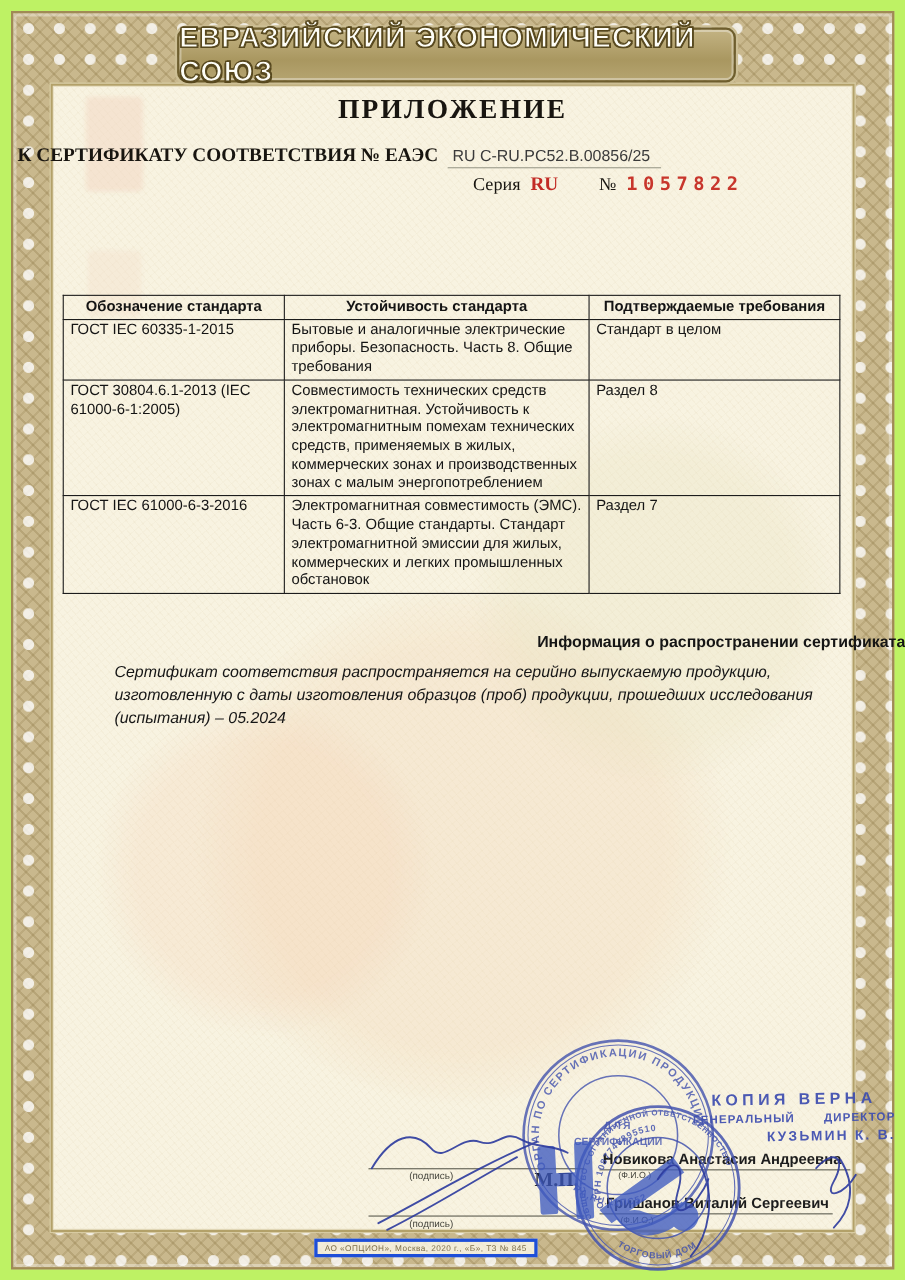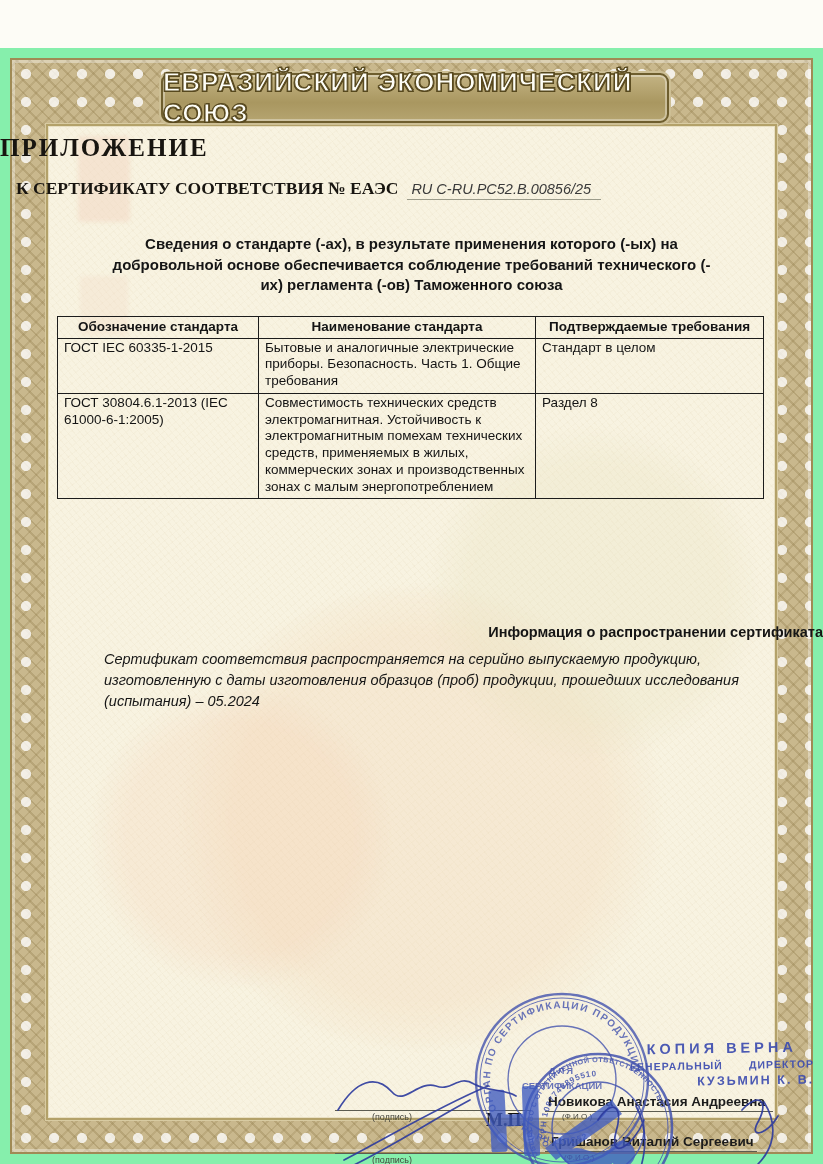--- a/index.html
+++ b/index.html
@@ -4,7 +4,7 @@
 <style>
   html,body{margin:0;padding:0;}
   body{width:823px;height:1164px;position:relative;background:#fdfcf6;font-family:"Liberation Sans",sans-serif;overflow:hidden;}
-  .page{position:absolute;inset:0;background:#86efac;margin-top:48px;}
+  .page{position:absolute;inset:0;background:#bef264;}
 
   
   .border-band{position:absolute;inset:10px;background-color:#c9b88d;

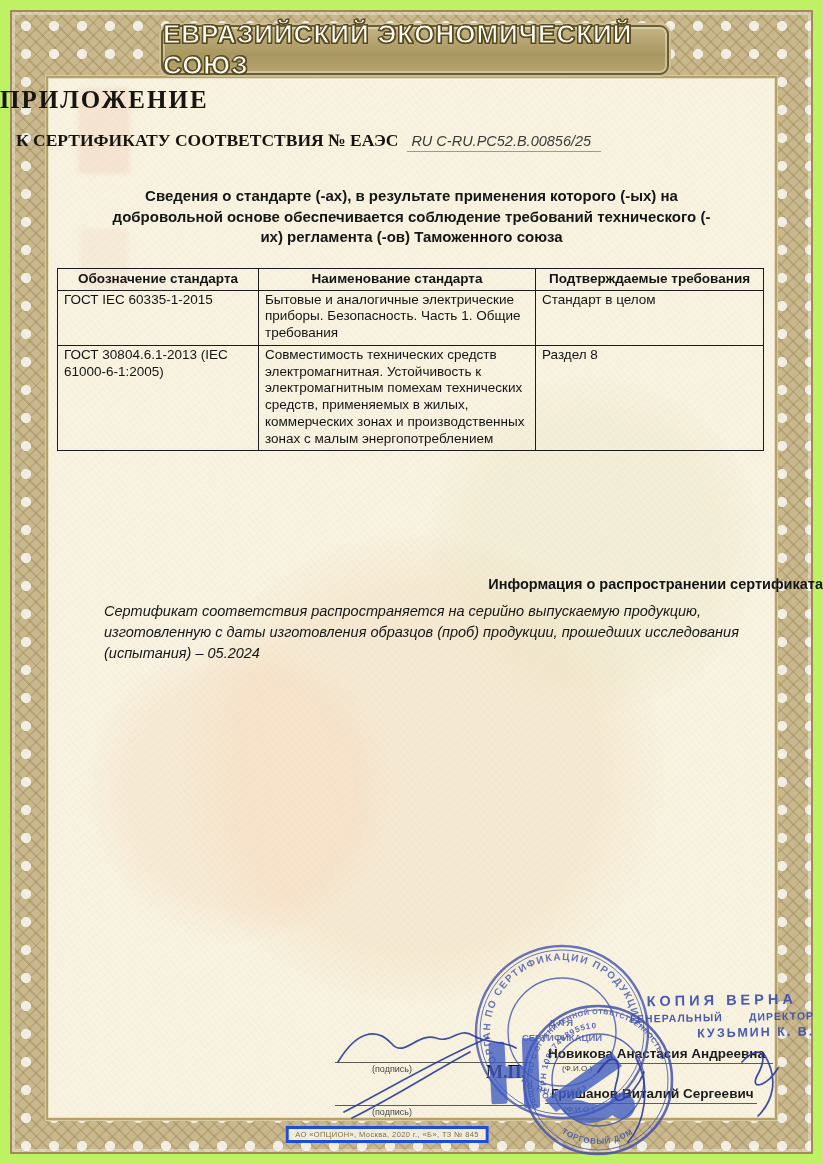--- a/index.html
+++ b/index.html
@@ -32,7 +32,7 @@
   .banner span{font-family:"Liberation Sans",sans-serif;font-weight:bold;font-size:26px;letter-spacing:1px;
     color:#fdfdf6;-webkit-text-stroke:1.1px #57481e;text-shadow:1px 1px 0 #57481e,-1px 1px 0 #57481e,1px -1px 0 #57481e;}
 
-  .doc-title{position:absolute;top:86px;left:0;width:100%;text-align:left;
+  .doc-title{position:absolute;top:86px;left:0;width:100%;text-align:center;
     font-family:"Liberation Serif",serif;font-weight:bold;font-size:25px;letter-spacing:2px;color:#181510;}
 
   .subtitle-row{position:absolute;top:130px;left:16px;width:100%;display:flex;justify-content:flex-start;align-items:baseline;gap:9px;}

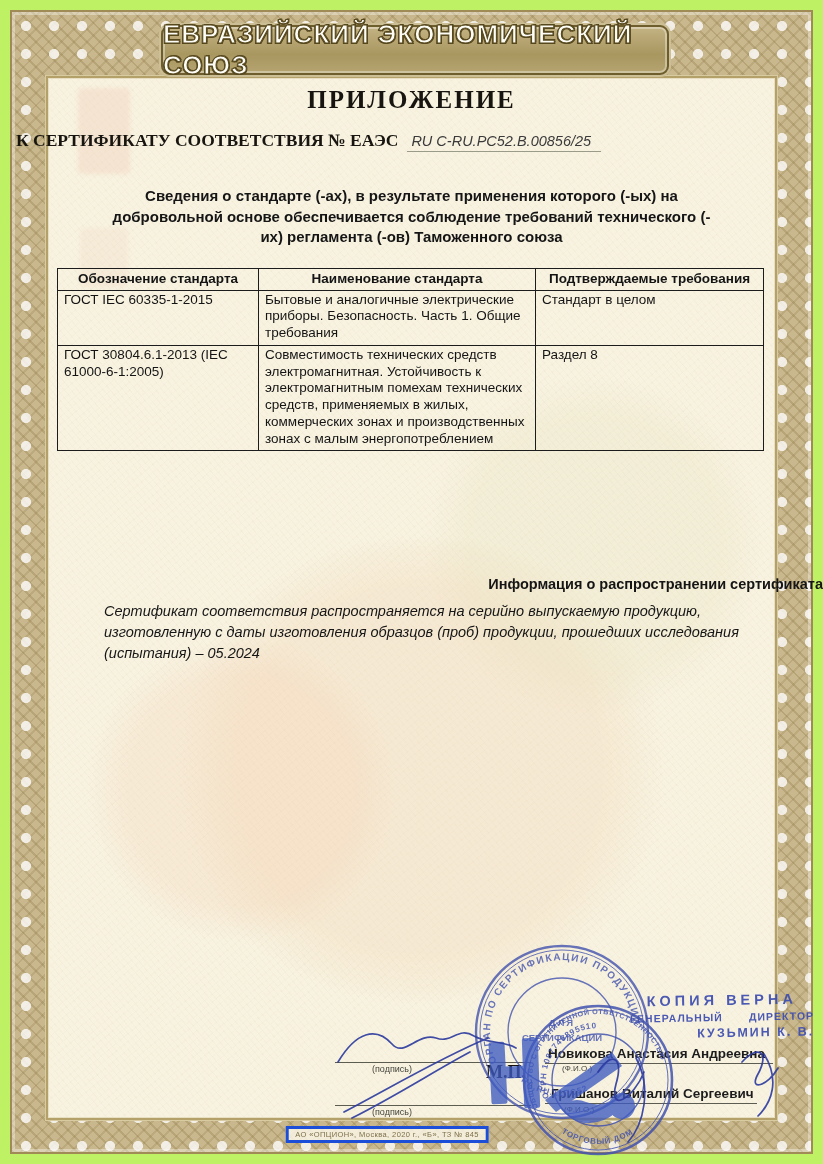--- a/index.html
+++ b/index.html
@@ -37,7 +37,7 @@
 
   .subtitle-row{position:absolute;top:130px;left:16px;width:100%;display:flex;justify-content:flex-start;align-items:baseline;gap:9px;}
   .subtitle-main{font-family:"Liberation Serif",serif;font-weight:bold;font-size:17.5px;color:#181510;}
-  .cert-number{font-family:"Liberation Sans",sans-serif;font-size:14.5px;color:#3a3a3a;border-bottom:1px solid #9b9b8a;padding:0 10px 2px 4px;font-style:italic;}
+  .cert-number{font-family:"Liberation Sans",sans-serif;font-size:14.5px;color:#3a3a3a;border-bottom:1px solid #9b9b8a;padding:0 10px 2px 4px;}
 
   .series-row{position:absolute;top:157px;left:430px;display:flex;align-items:baseline;gap:9px;}
   .series-label,.num-sign{font-family:"Liberation Serif",serif;font-size:16.5px;color:#181510;}

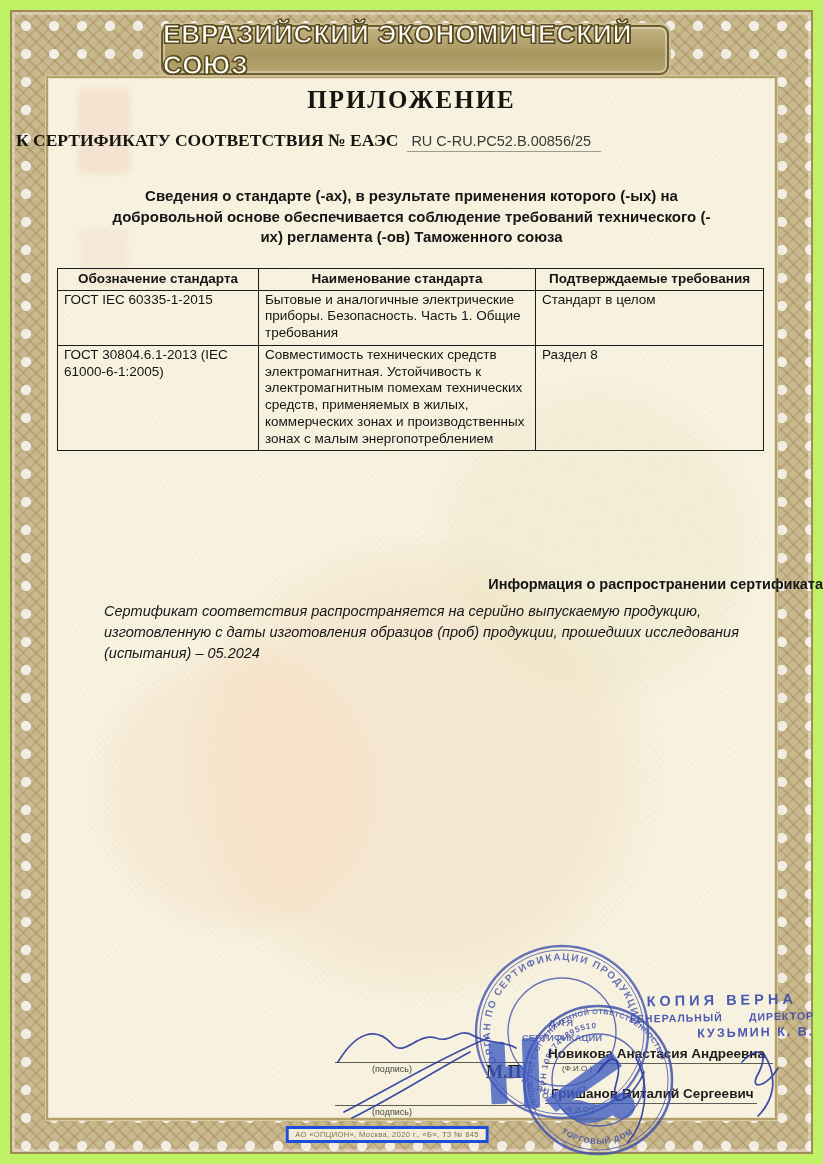--- a/index.html
+++ b/index.html
@@ -102,6 +102,12 @@
     <span class="cert-number">RU C-RU.PC52.B.00856/25</span>
   </div>
 
+  <div class="series-row">
+    <span class="series-label">Серия</span>
+    <span class="series-value">RU</span>
+    <span class="num-sign">№</span>
+    <span class="blank-number">1057822</span>
+  </div>
 
   <div class="intro">Сведения о стандарте (-ах), в результате применения которого (-ых) на добровольной основе обеспечивается соблюдение требований технического (-их) регламента (-ов) Таможенного союза</div>
 

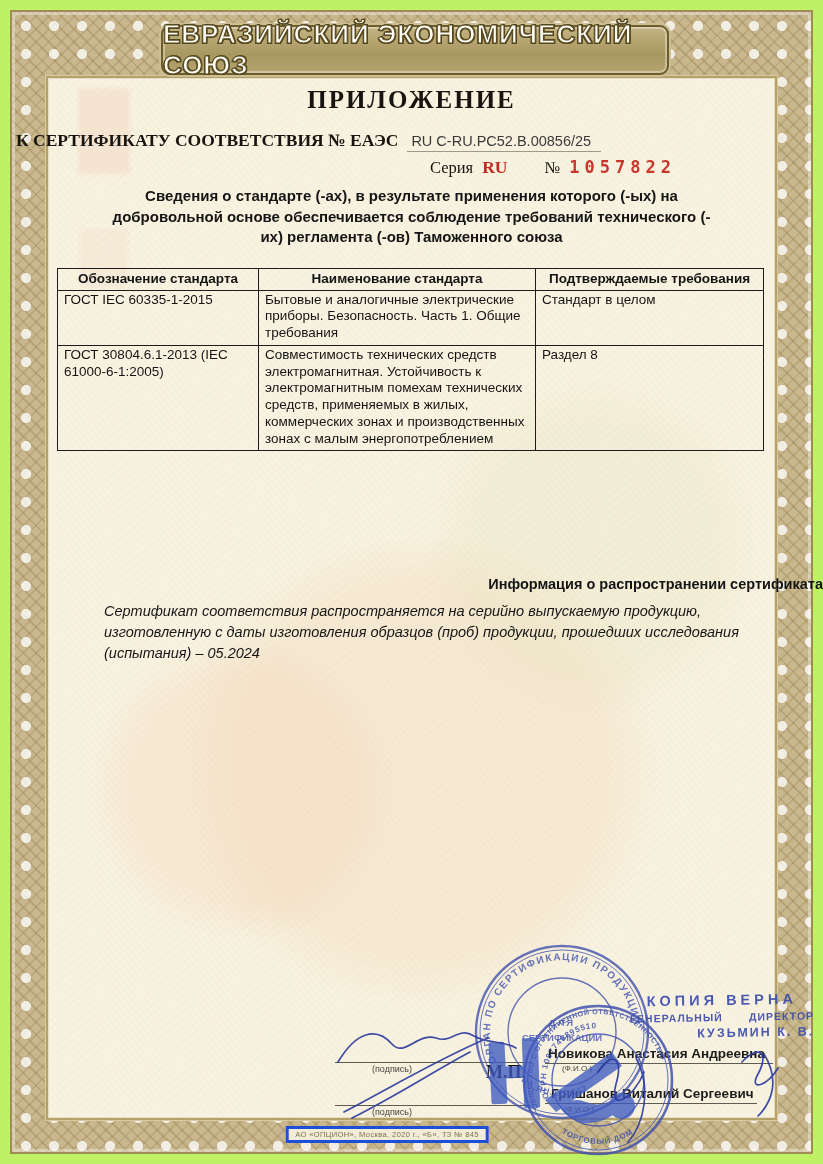--- a/index.html
+++ b/index.html
@@ -109,7 +109,6 @@
     <span class="blank-number">1057822</span>
   </div>
 
-  <div class="intro">Сведения о стандарте (-ах), в результате применения которого (-ых) на добровольной основе обеспечивается соблюдение требований технического (-их) регламента (-ов) Таможенного союза</div>
 
   <table class="standards">
     <colgroup>

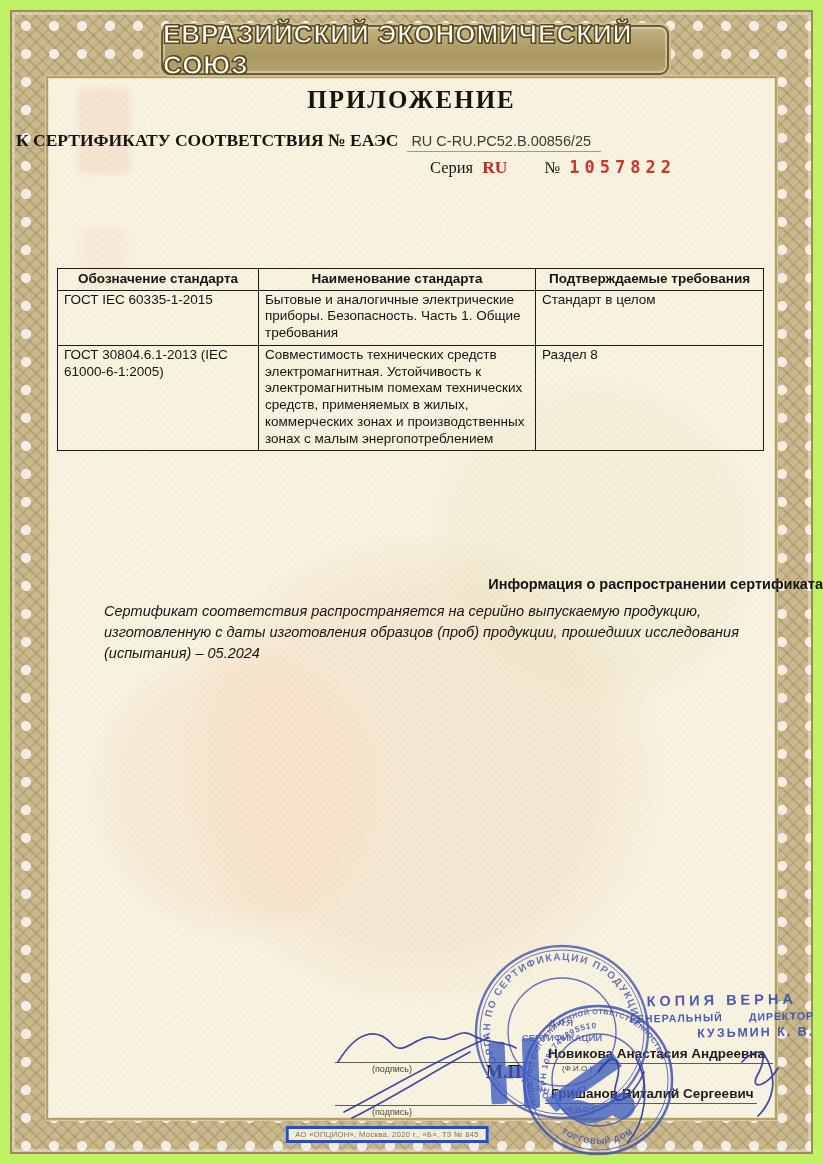--- a/index.html
+++ b/index.html
@@ -119,7 +119,7 @@
     <thead>
       <tr>
         <th>Обозначение стандарта</th>
-        <th>Наименование стандарта</th>
+        <th>Устойчивость стандарта</th>
         <th>Подтверждаемые требования</th>
       </tr>
     </thead>

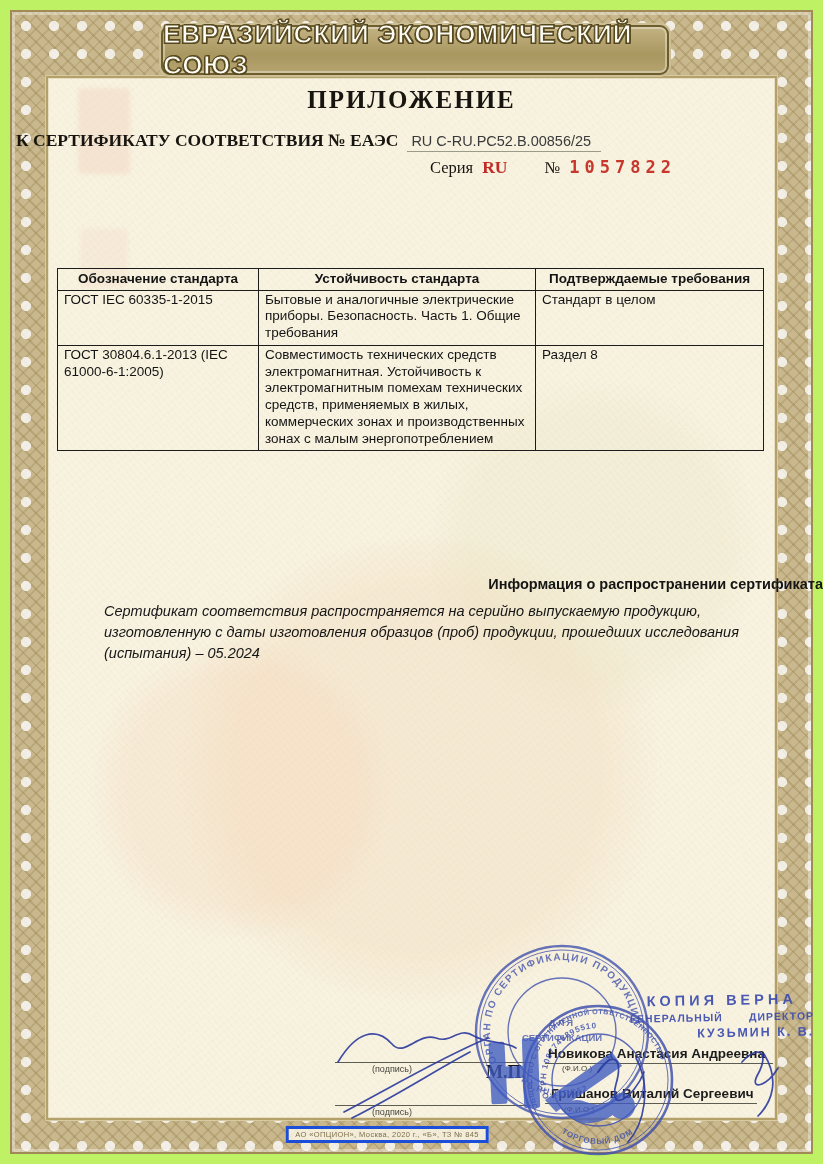--- a/index.html
+++ b/index.html
@@ -126,7 +126,7 @@
     <tbody>
       <tr>
         <td>ГОСТ IEC 60335-1-2015</td>
-        <td>Бытовые и аналогичные электрические приборы. Безопасность. Часть 1. Общие требования</td>
+        <td>Бытовые и аналогичные электрические приборы. Безопасность. Часть 8. Общие требования</td>
         <td>Стандарт в целом</td>
       </tr>
       <tr>

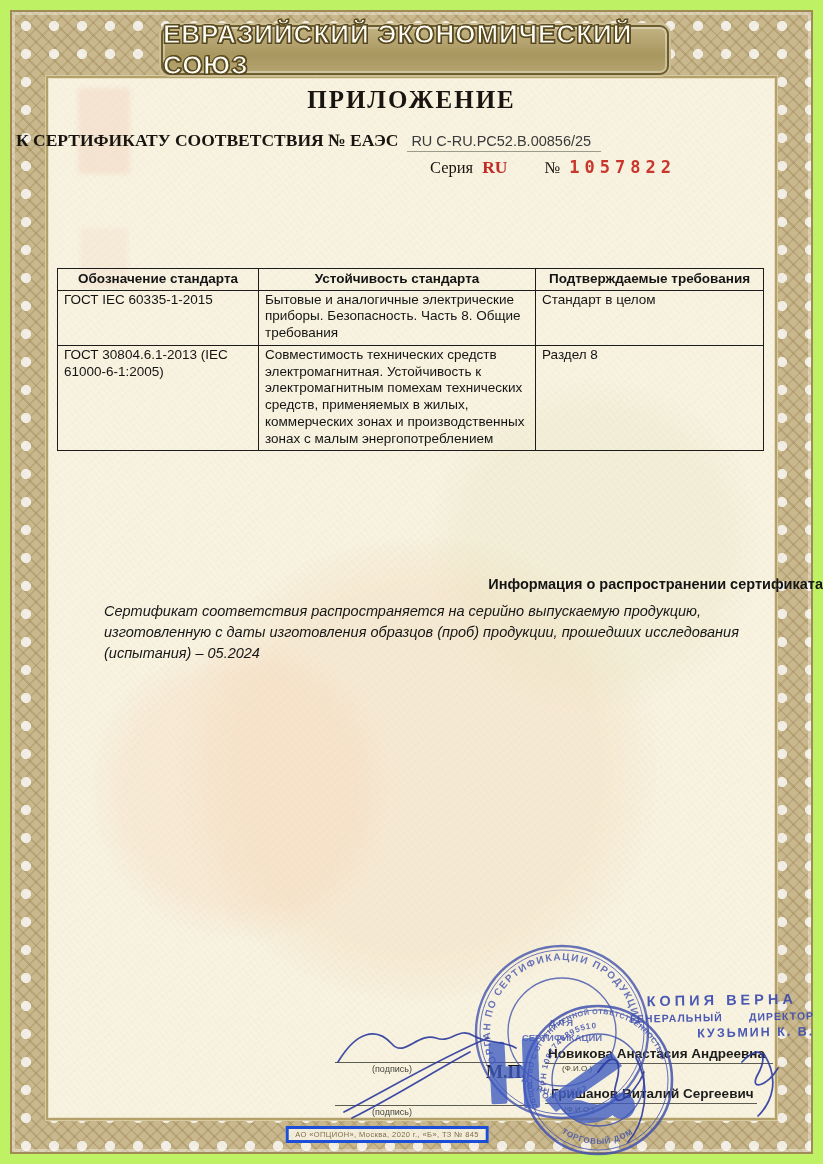--- a/index.html
+++ b/index.html
@@ -134,6 +134,11 @@
         <td>Совместимость технических средств электромагнитная. Устойчивость к электромагнитным помехам технических средств, применяемых в жилых, коммерческих зонах и производственных зонах с малым энергопотреблением</td>
         <td>Раздел 8</td>
       </tr>
+      <tr>
+        <td>ГОСТ IEC 61000-6-3-2016</td>
+        <td>Электромагнитная совместимость (ЭМС). Часть 6-3. Общие стандарты. Стандарт электромагнитной эмиссии для жилых, коммерческих и легких промышленных обстановок</td>
+        <td>Раздел 7</td>
+      </tr>
     </tbody>
   </table>
 

